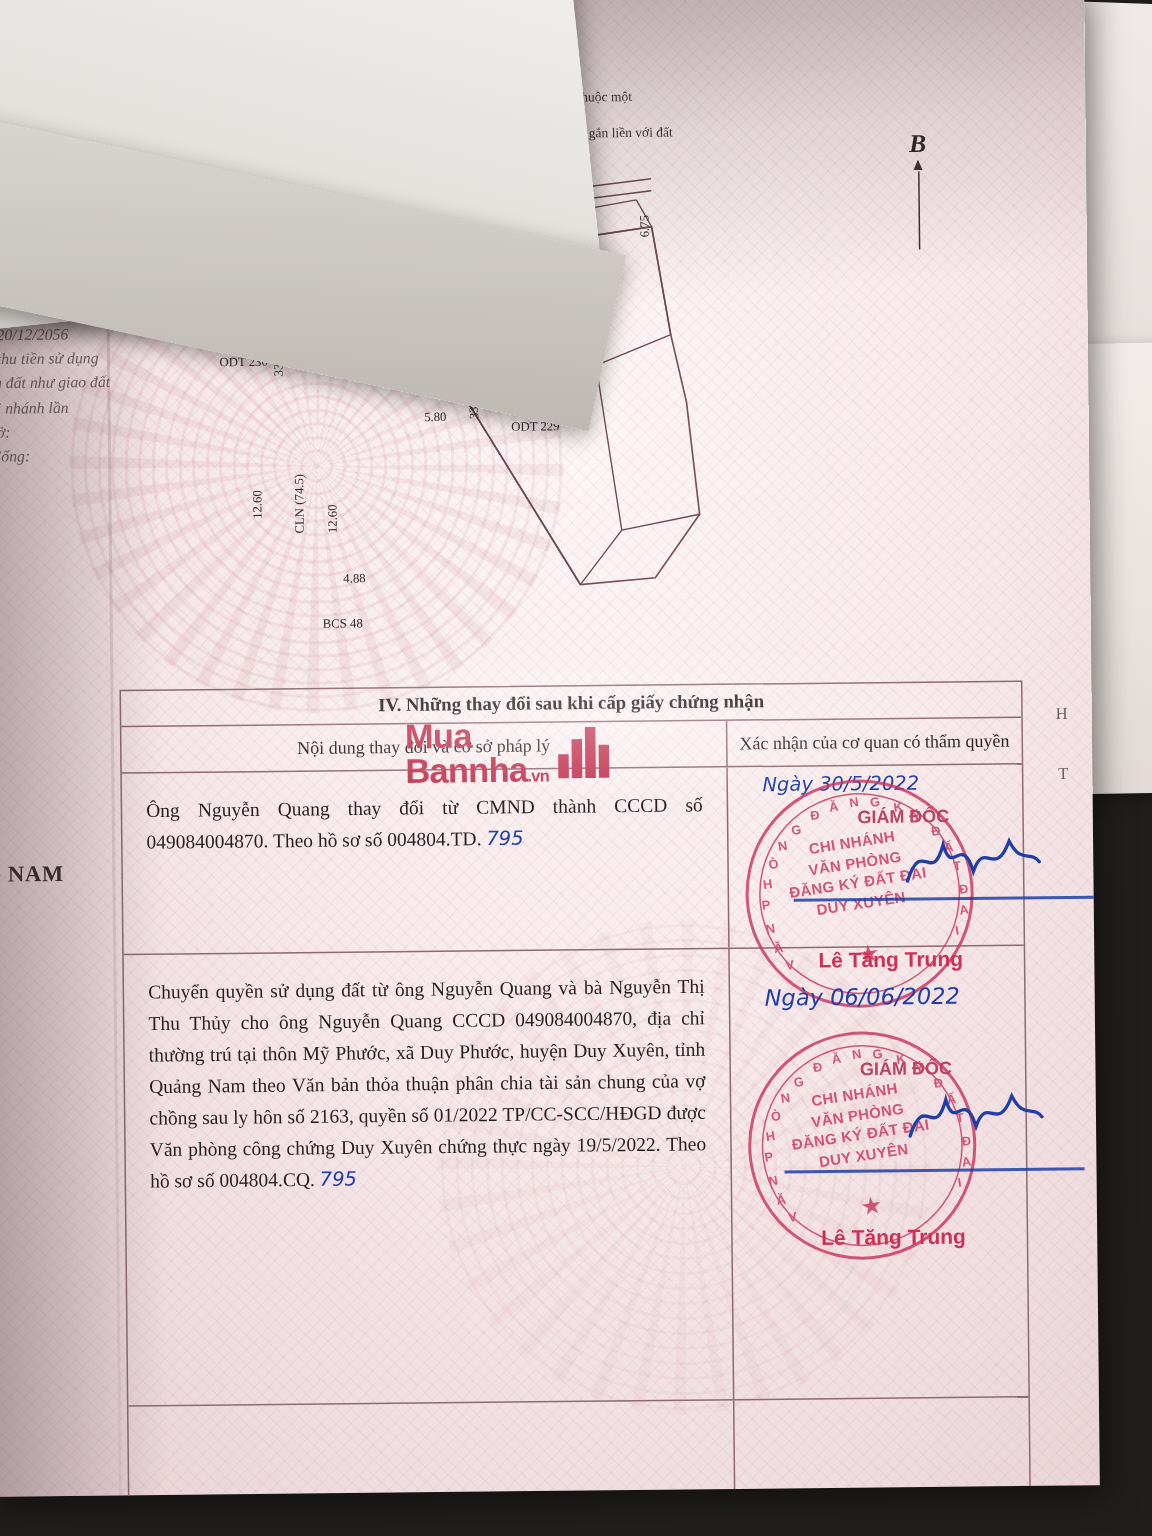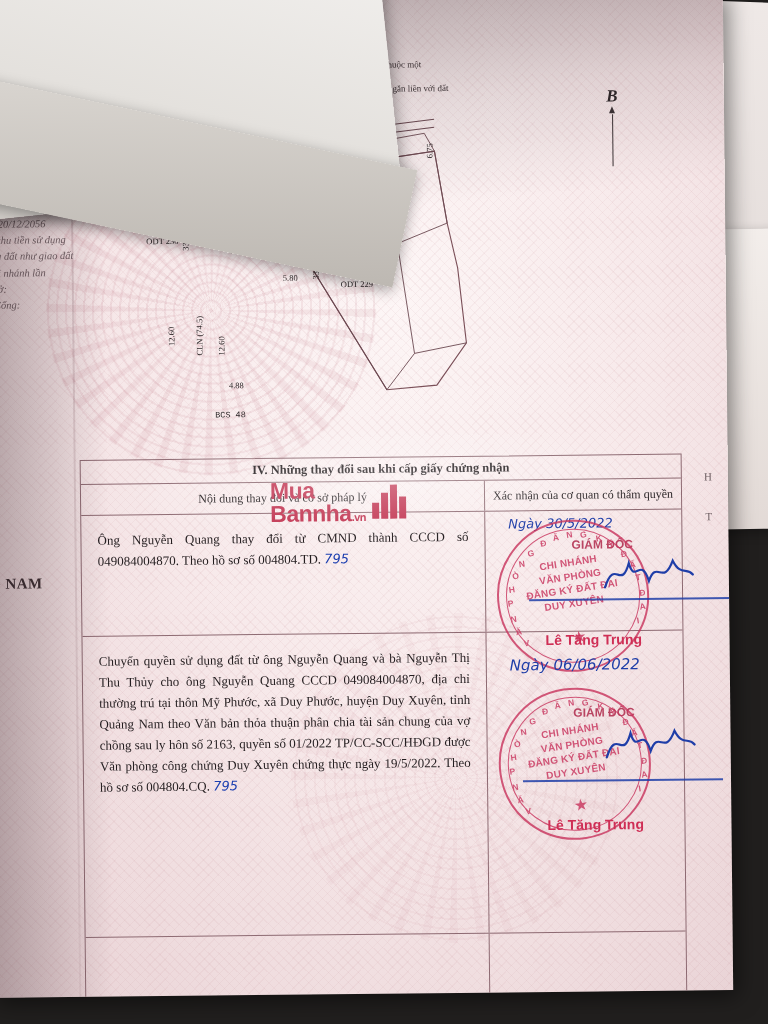--- a/index.html
+++ b/index.html
@@ -469,7 +469,7 @@
       <div class="dlabel" style="left:93px; top:190px;">ODT 100</div>
       <div class="dlabel" style="left:205px; top:225px;">ODT 229</div>
       <div class="dlabel rot" style="left:58px; top:300px;">CLN (74.5)</div>
-      <div class="dlabel" style="left:78px; top:355px;font-family:Liberation Mono, monospace;">BCS 48</div>
+      <div class="dlabel" style="left:78px; top:355px;">BCS 48</div>
 
       <div class="dlabel" style="left:218px; top:100px;">5.30</div>
       <div class="dlabel rot" style="left:222px; top:128px;">5.30</div>

